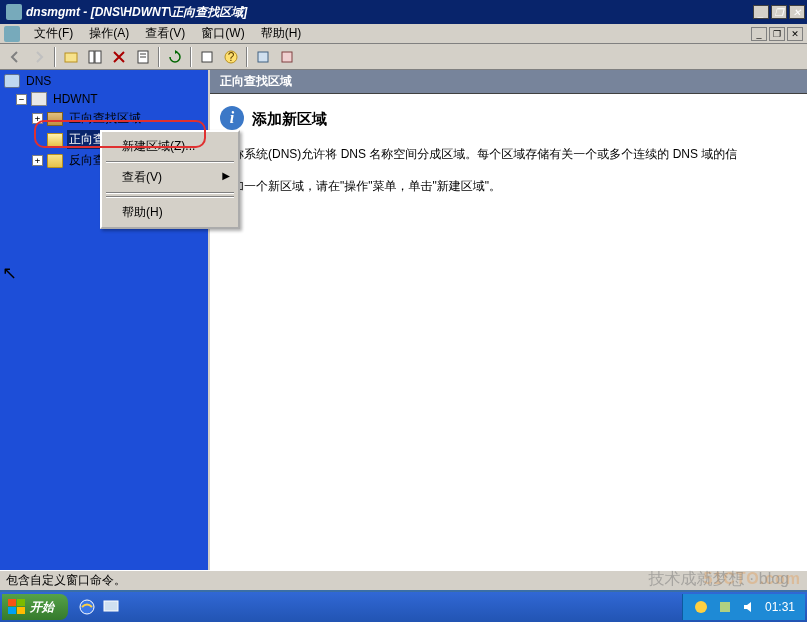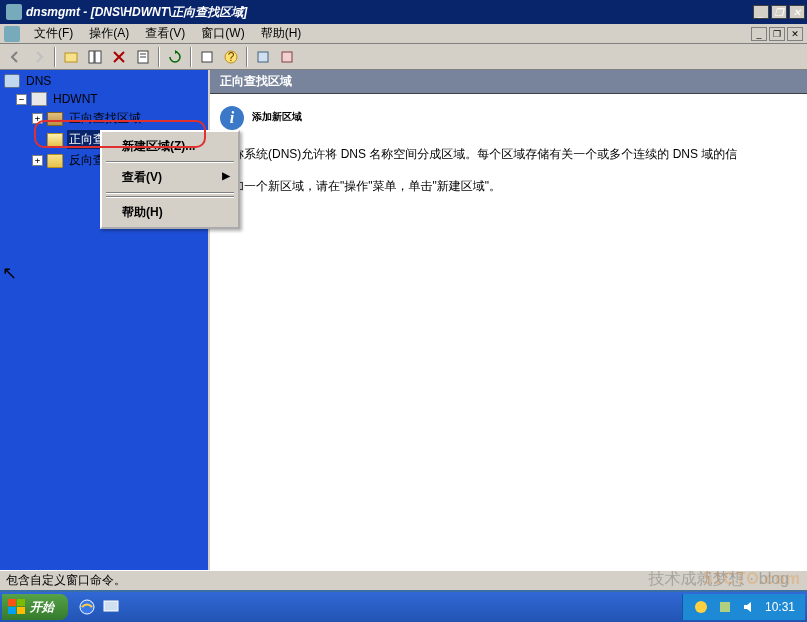--- a/index.html
+++ b/index.html
@@ -42,7 +42,7 @@
 .content-body { padding: 12px 10px; }
 .info-row { display: flex; align-items: flex-start; gap: 8px; margin-bottom: 14px; }
 .info-icon { width: 24px; height: 24px; border-radius: 50%; background: #3b78c7; color: #fff; font-family: "Georgia", serif; font-style: italic; font-weight: bold; display: flex; align-items: center; justify-content: center; font-size: 16px; flex-shrink: 0; }
-.info-title { font-weight: bold; font-size: 10px; margin-top: 4px; }
+.info-title { font-weight: bold; font-size: 15px; margin-top: 4px; }
 .desc-text { line-height: 1.8; color: #000; }
 
 

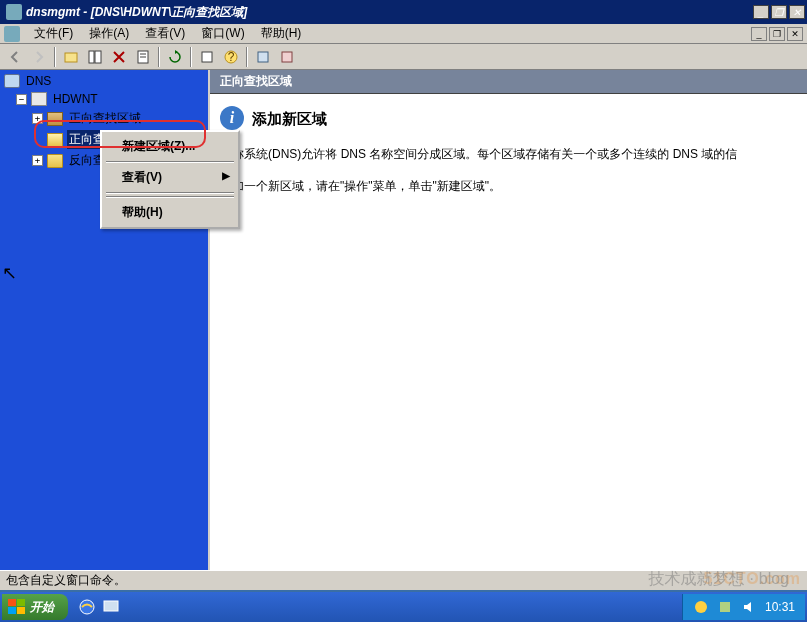--- a/index.html
+++ b/index.html
@@ -47,7 +47,7 @@
 
 
 .context-menu { position: absolute; left: 100px; top: 130px; width: 140px; background: #d4d0c8; border: 2px outset #fff; box-shadow: 2px 2px 3px rgba(0,0,0,0.3); z-index: 100; padding: 2px; }
-.ctx-item { padding: 4px 18px 4px 18px; cursor: default; position: relative; font-weight: bold; }
+.ctx-item { padding: 4px 18px 4px 18px; cursor: default; position: relative; }
 .ctx-sep { height: 1px; border-top: 1px solid #808080; border-bottom: 1px solid #fff; margin: 2px 2px; }
 .ctx-arrow { position: absolute; right: 6px; top: 5px; font-size: 10px; }
 .highlight-box { position: absolute; border: 2px solid #e03030; border-radius: 10px; pointer-events: none; z-index: 101; }

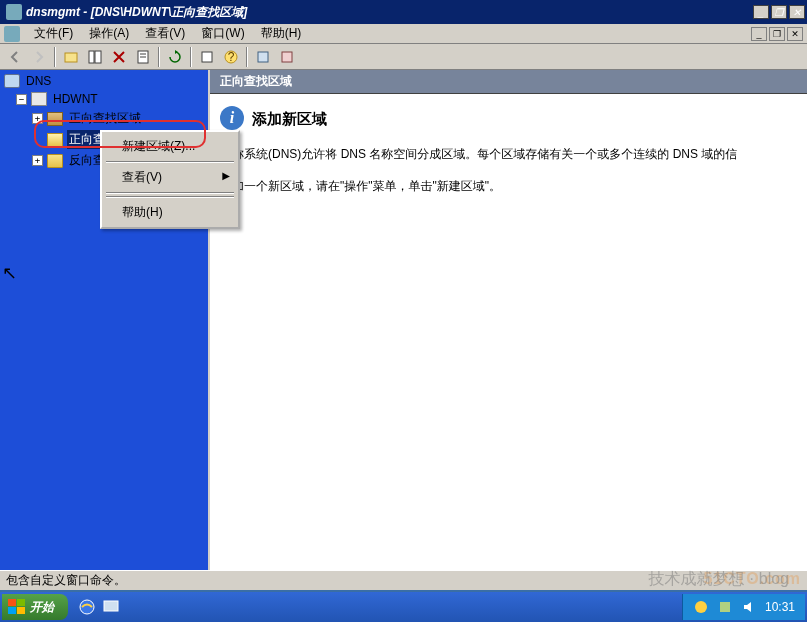--- a/index.html
+++ b/index.html
@@ -258,7 +258,7 @@
     <svg class="tray-icon" viewBox="0 0 16 16">
         <path d="M3 6 L6 6 L10 3 L10 13 L6 10 L3 10 Z" fill="#fff"></path>
       </svg>
-    <span>10:31</span>
+    <span>01:31</span>
   </div>
 </div>
 

